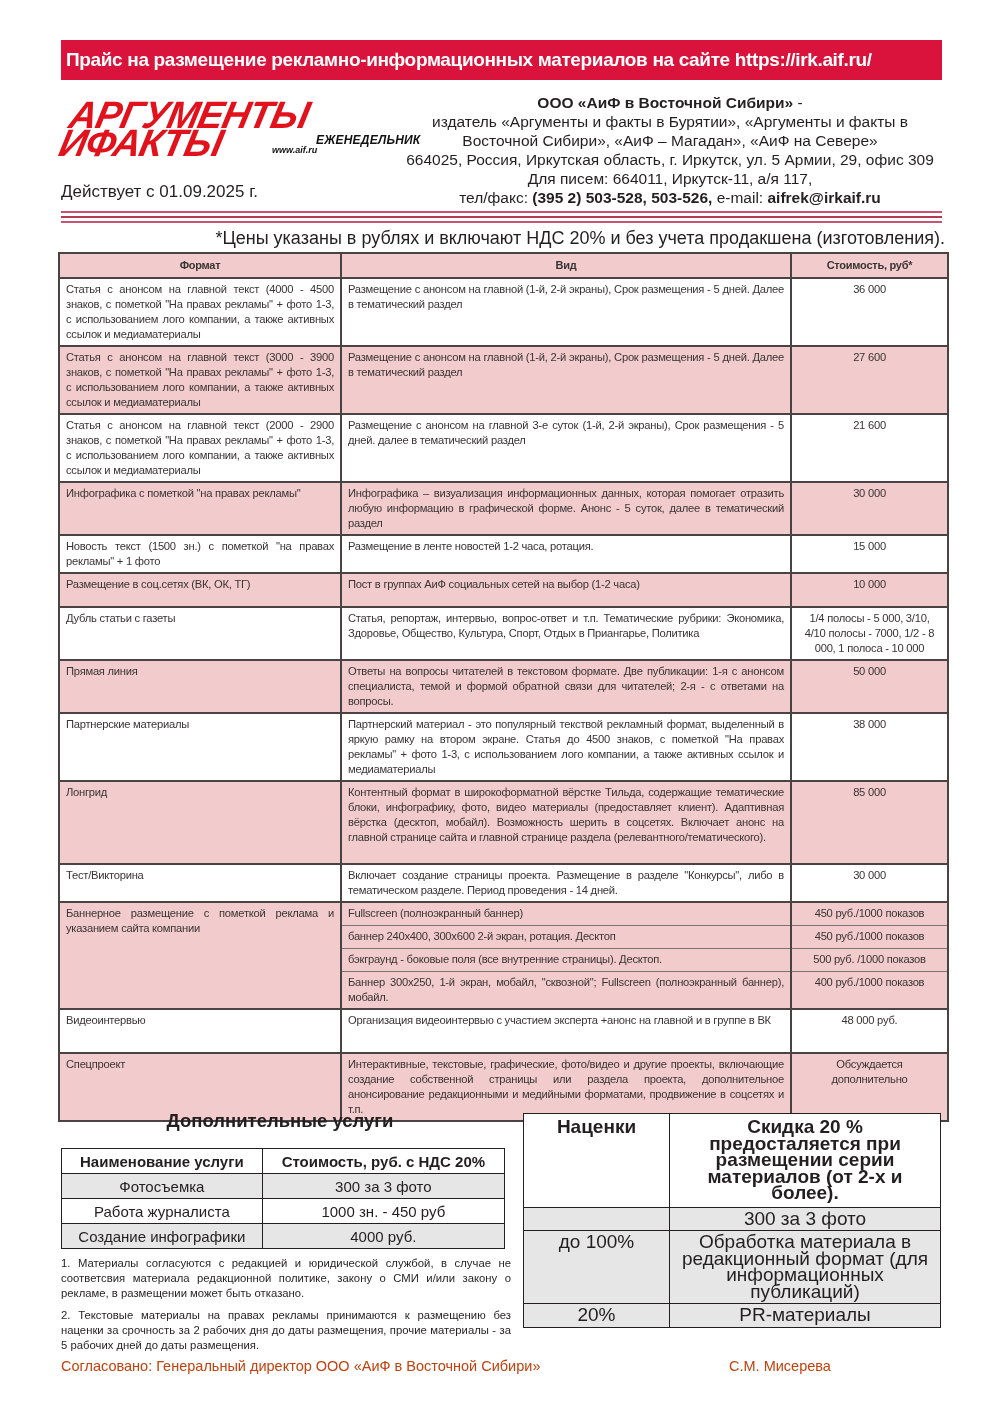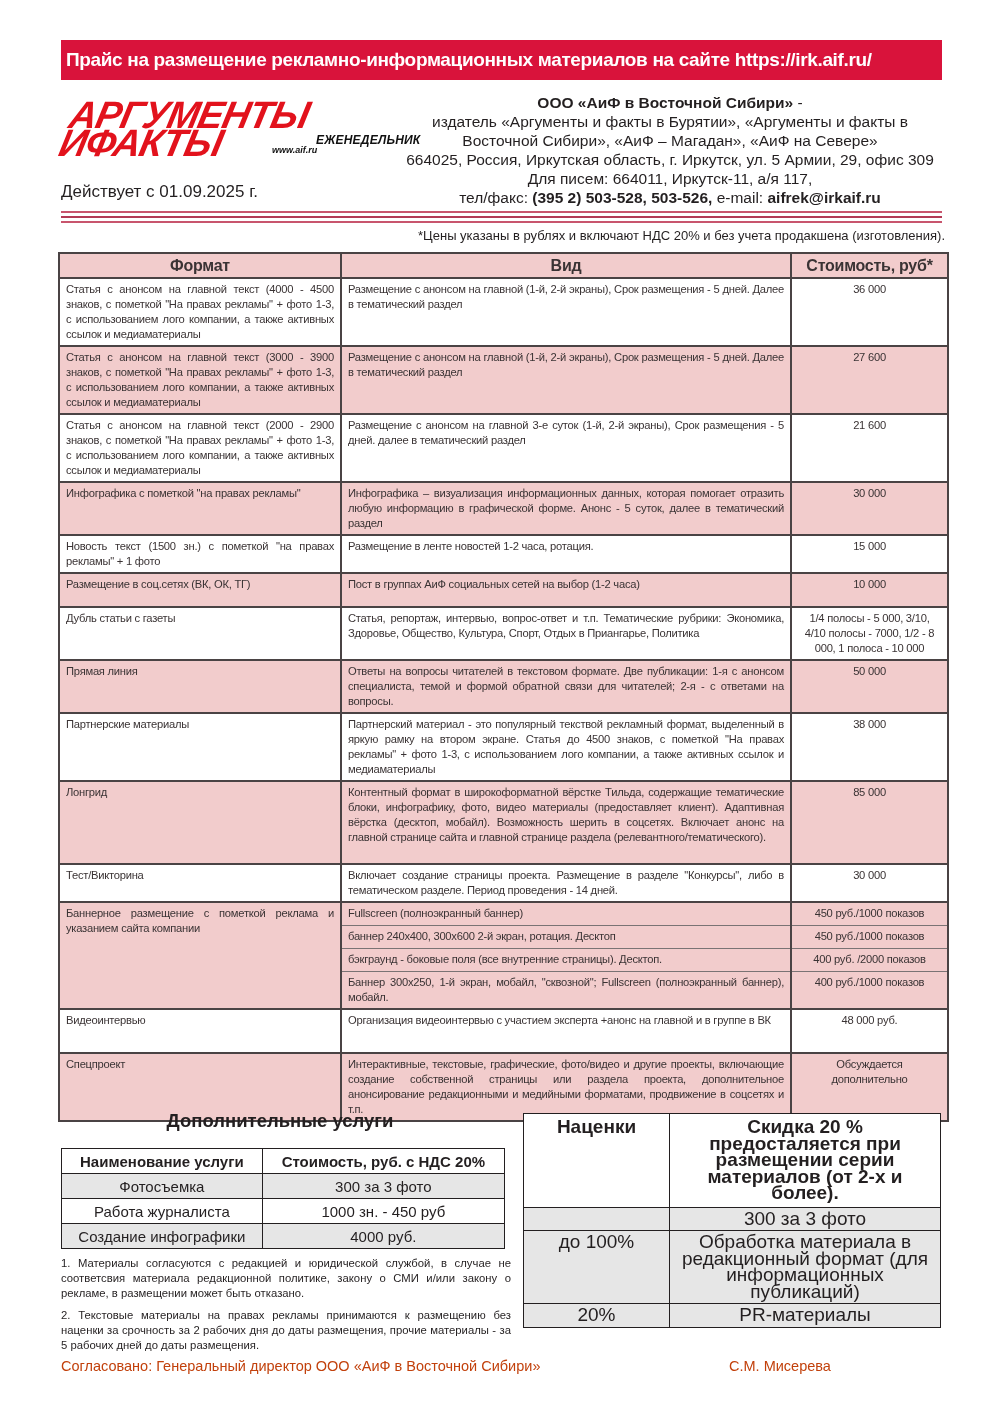--- a/index.html
+++ b/index.html
@@ -35,7 +35,7 @@
   .rule.r2 { top: 216px; height: 2px; background: #b23a55; }
   .rule.r3 { top: 221px; height: 2px; }
 
-  .note { position: absolute; right: 55px; top: 228px; font-size: 13px; color: #231f20; }
+  .note { position: absolute; right: 55px; top: 228px; font-size: 18px; color: #231f20; }
 
   table.price {
     position: absolute; left: 58px; top: 252px; width: 891px;

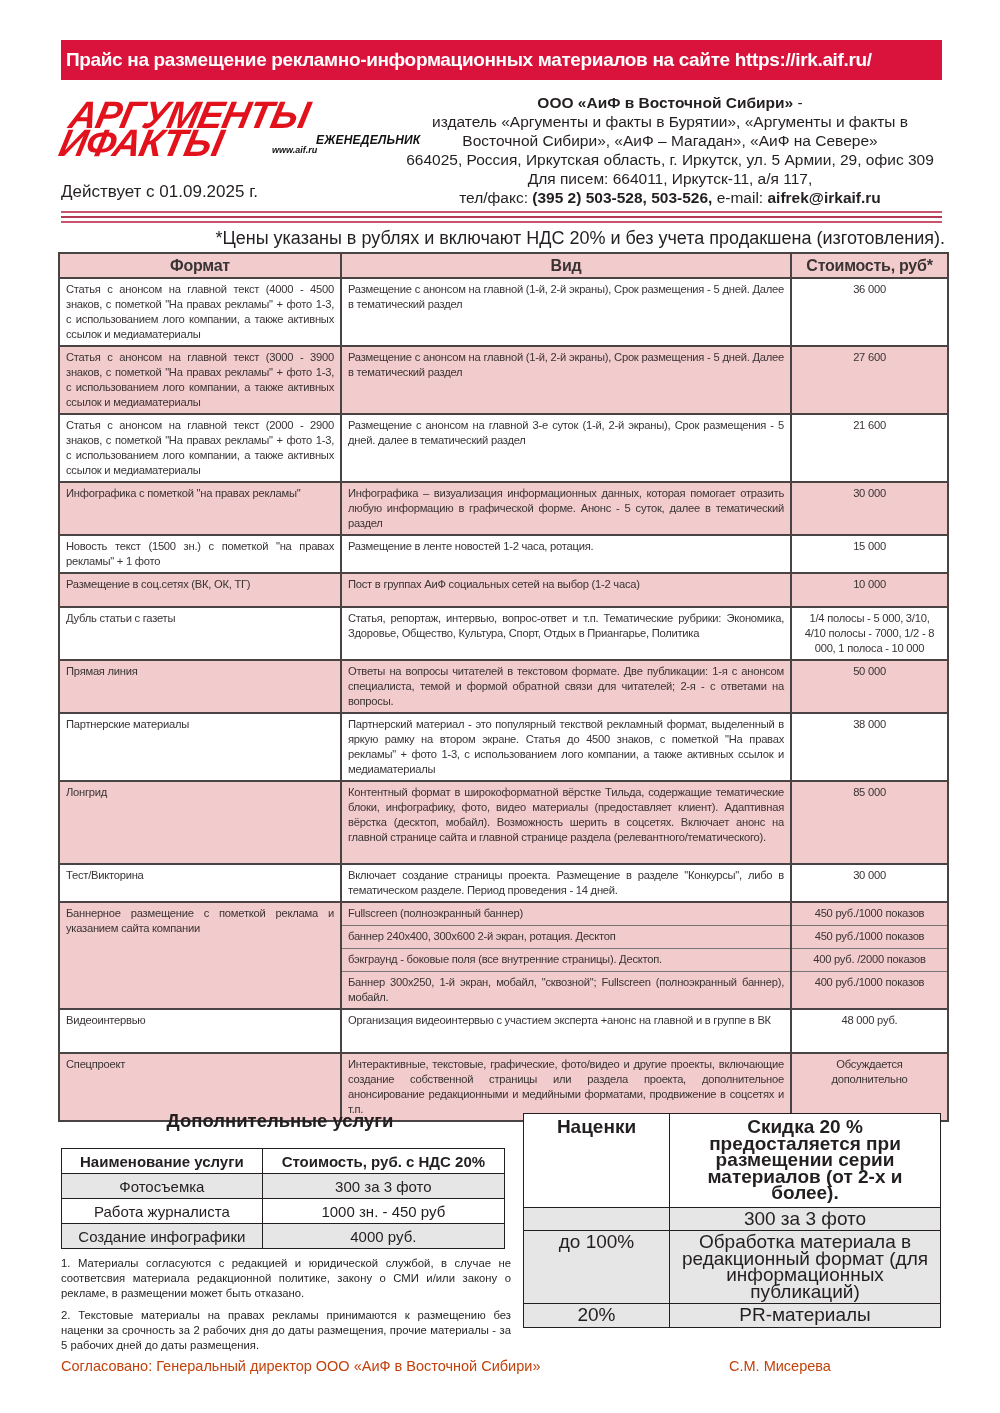--- a/index.html
+++ b/index.html
@@ -43,7 +43,7 @@
     letter-spacing: -0.25px;
   }
   table.price th, table.price td { border: 2px solid #4a4344; vertical-align: top; padding: 3px 6px; }
-  table.price th { background: #f2cccc; font-weight: bold; text-align: center; font-size: 16px; height: 24px; padding: 4px 6px; vertical-align: middle; }
+  table.price th { background: #f2cccc; font-weight: bold; text-align: center; font-size: 11px; height: 24px; padding: 4px 6px; vertical-align: middle; }
   table.price td.f { width: 282px; text-align: justify; }
   table.price td.v { width: 450px; text-align: justify; }
   table.price td.c { text-align: center; }

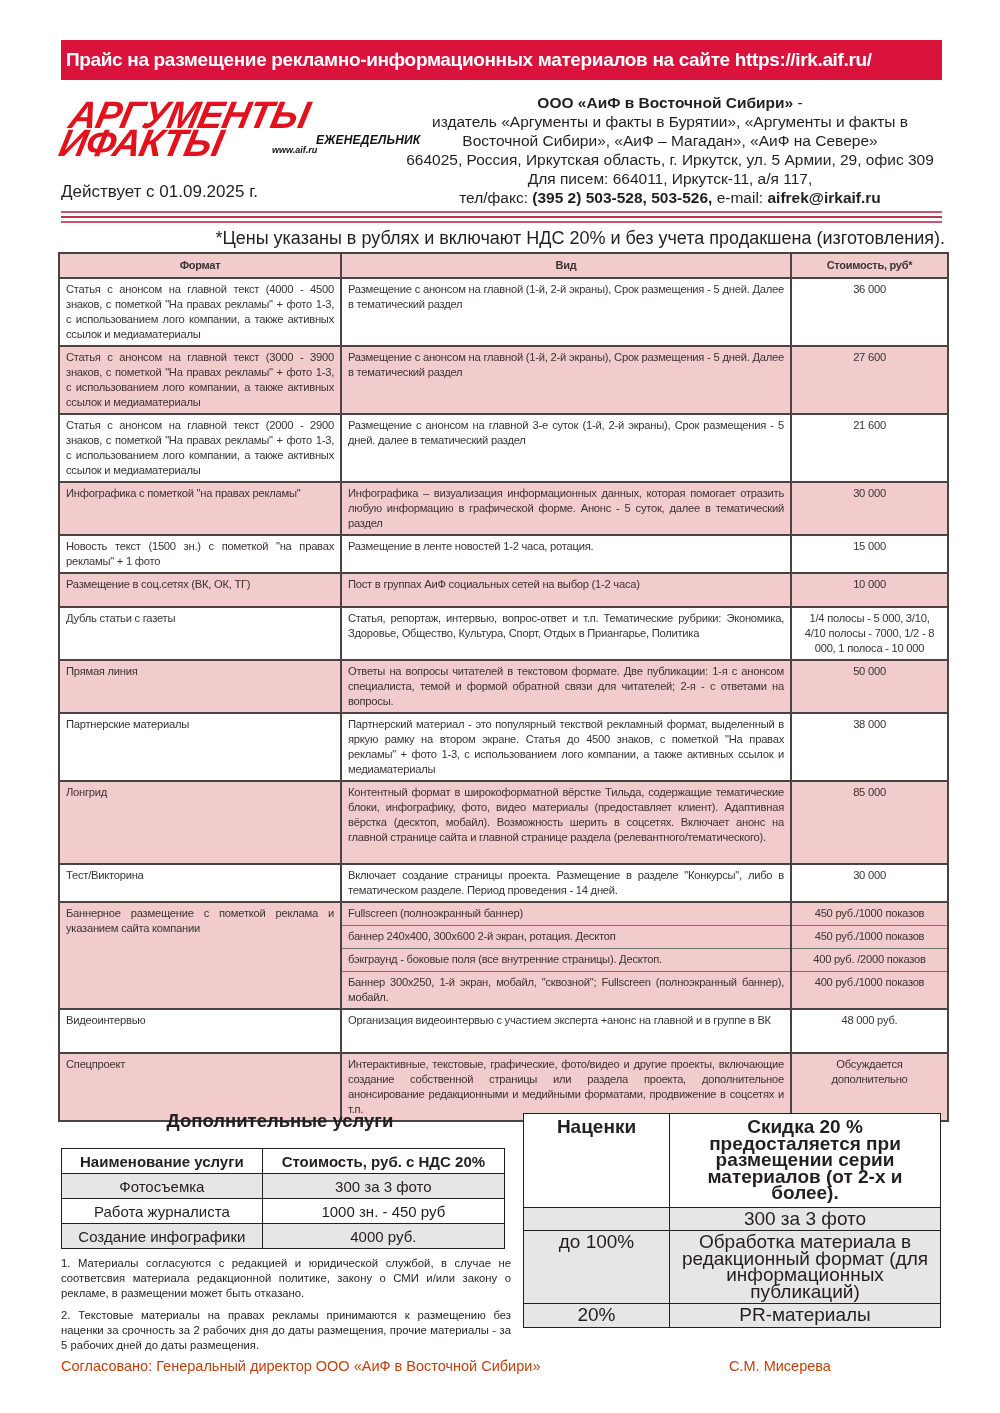--- a/index.html
+++ b/index.html
@@ -184,7 +184,7 @@
     </tr>
     <tr class="pink" style="height:23px">
       <td class="v sub">бэкграунд - боковые поля (все внутренние страницы). Десктоп.</td>
-      <td class="c sub">400 руб. /2000 показов</td>
+      <td class="c sub">500 руб. /1000 показов</td>
     </tr>
     <tr class="pink" style="height:38px">
       <td class="v sub">Баннер 300x250, 1-й экран, мобайл, "сквозной"; Fullscreen (полноэкранный баннер), мобайл.</td>

